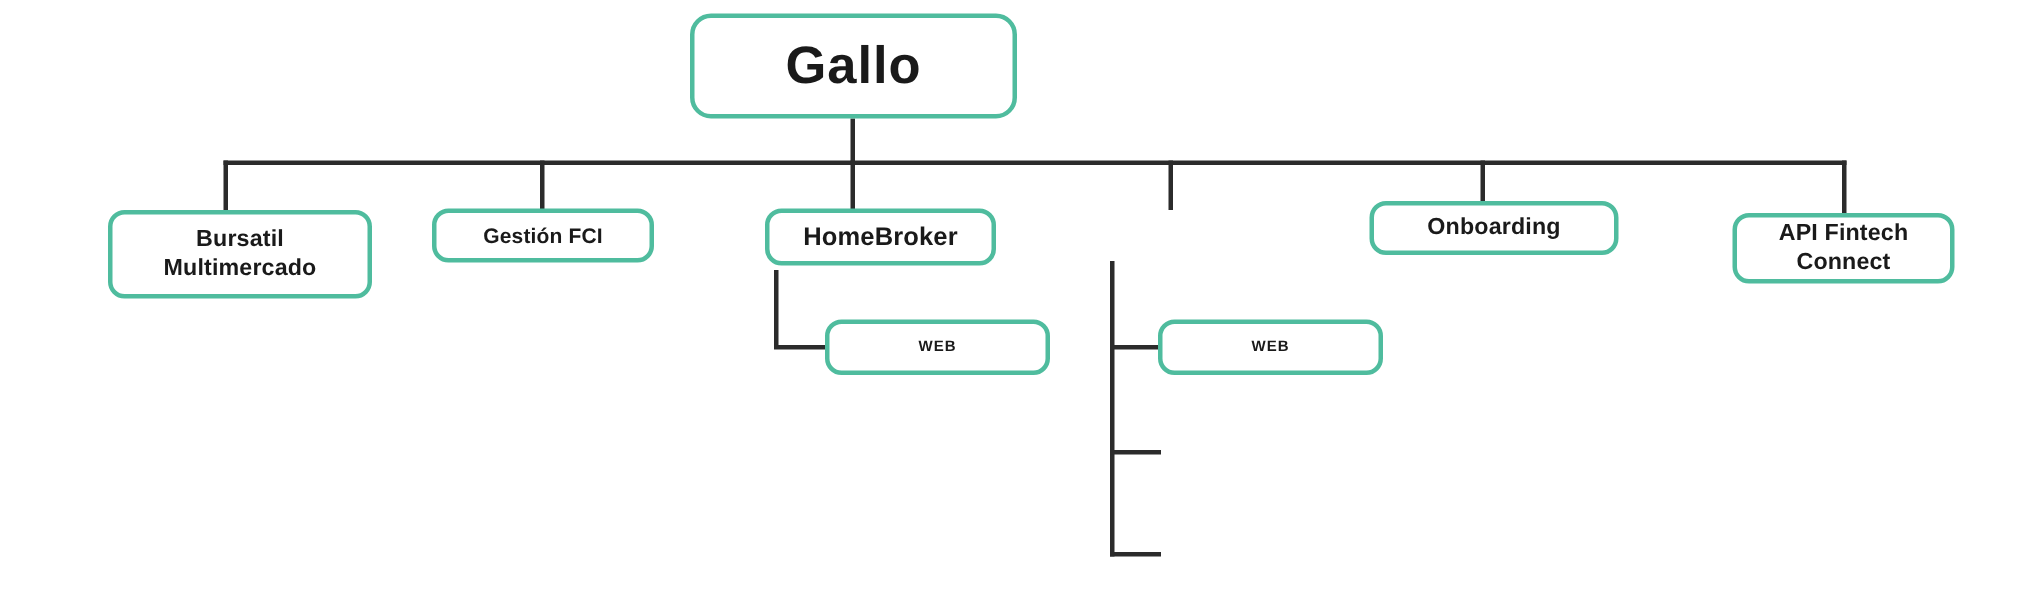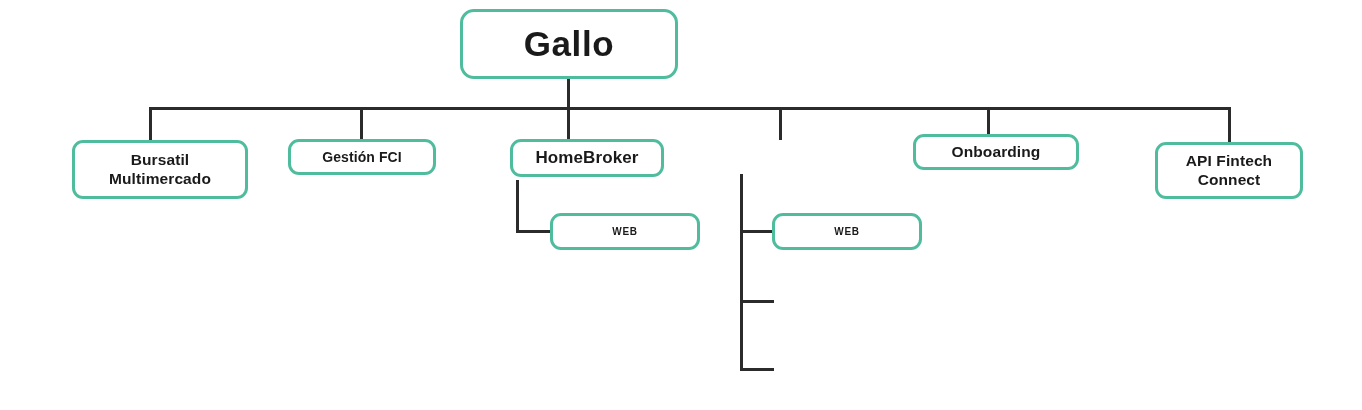--- a/index.html
+++ b/index.html
@@ -114,7 +114,7 @@
     <span class="lbl">Onboarding</span>
   </div>
 
-  <div class="node lvl1" style="left:1155px; top:142px; width:148px; height:57px;">
+  <div class="node lvl1" style="left:1155px; top:142px; width:148px; height:47px;">
     <span class="lbl">API Fintech
 Connect</span>
   </div>

